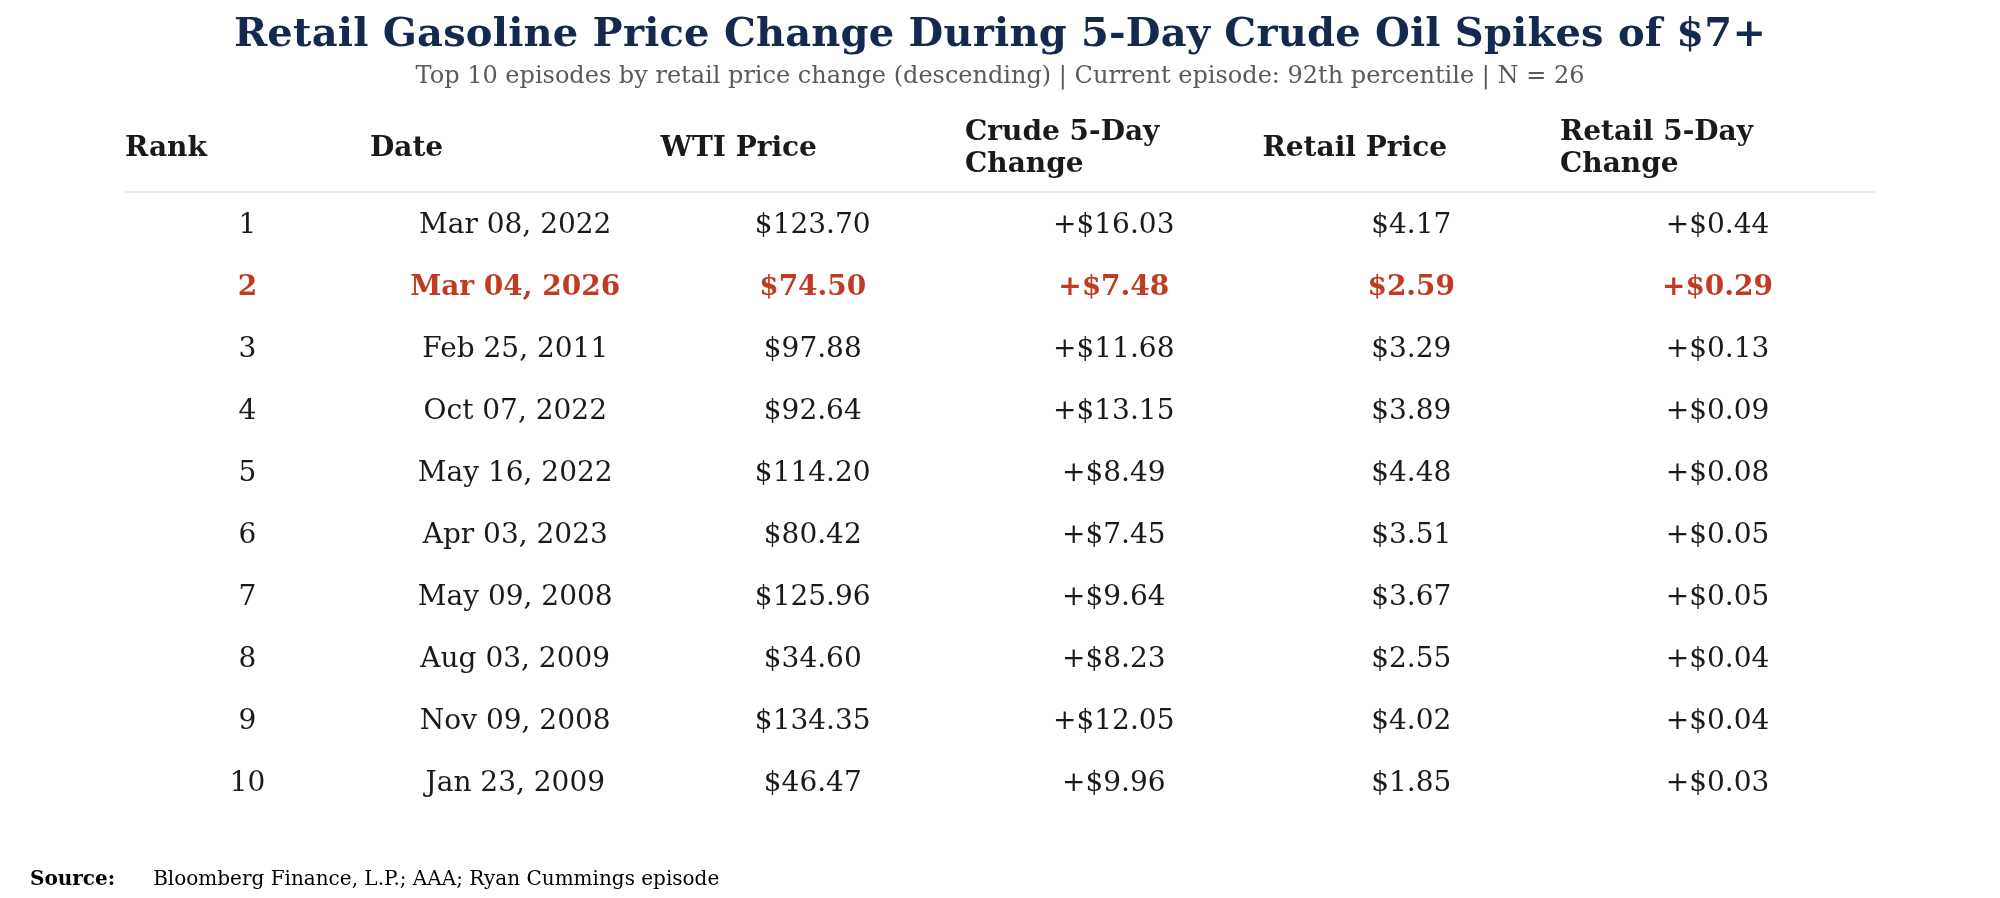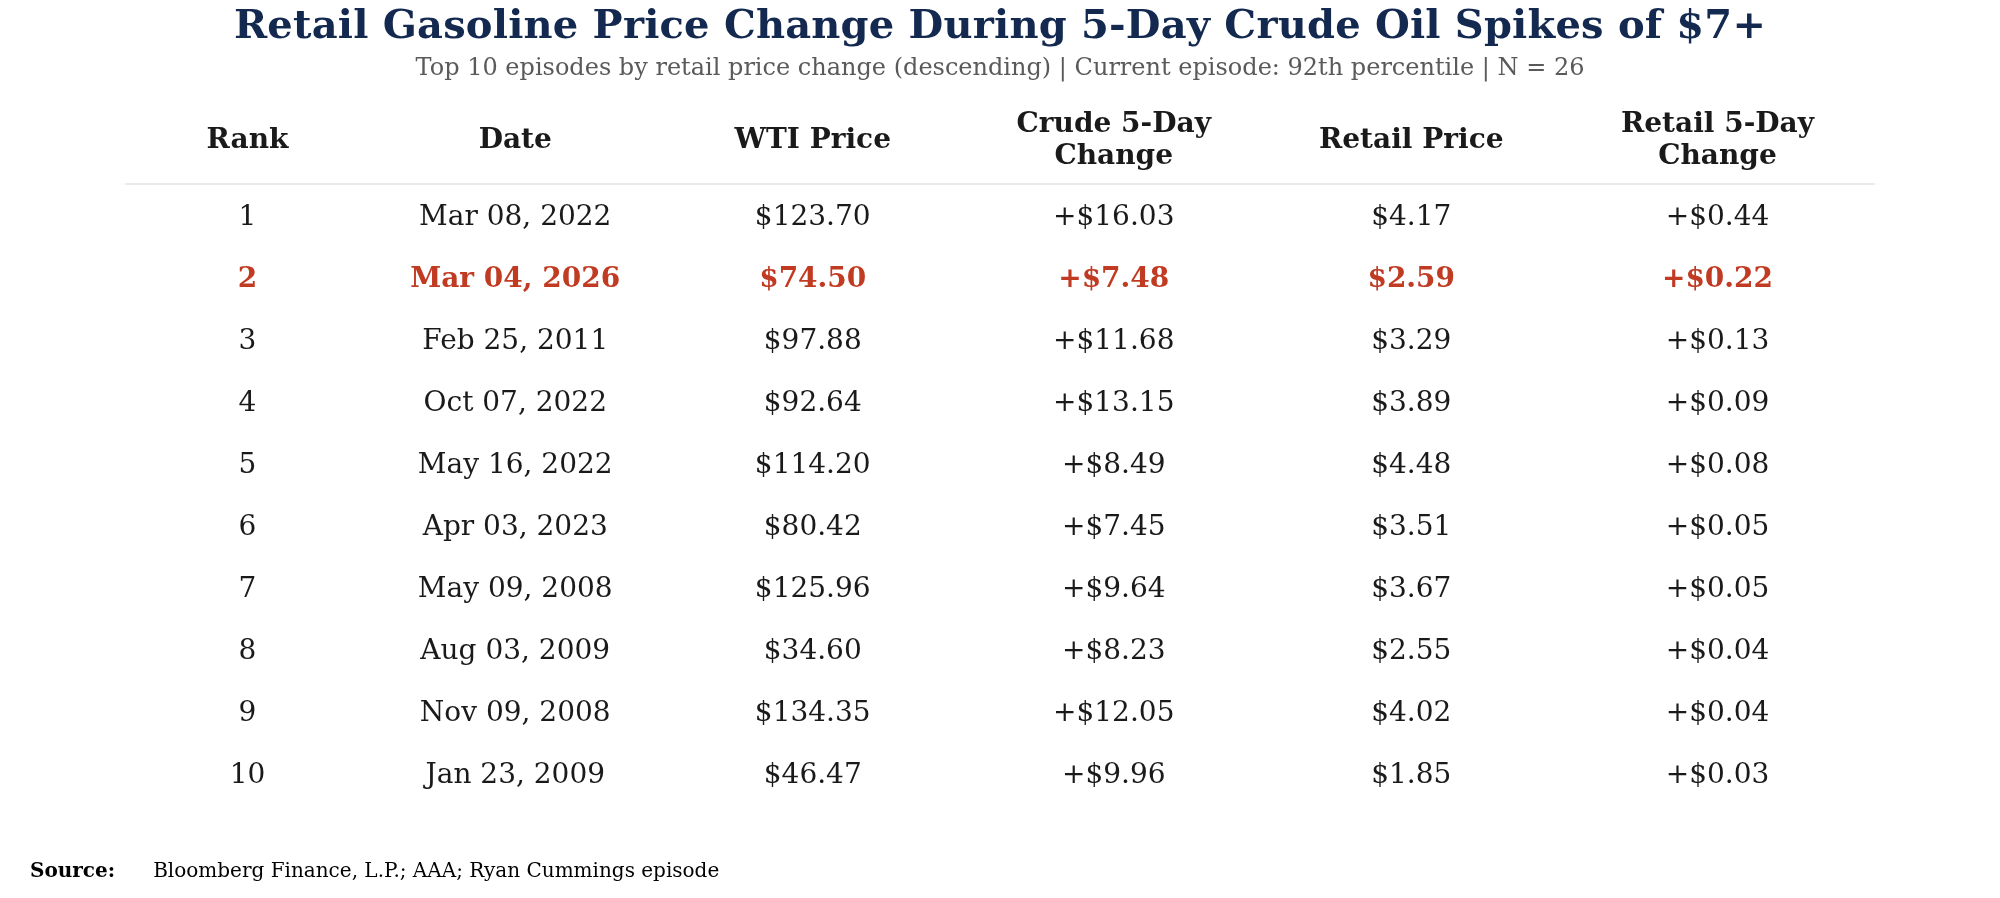--- a/index.html
+++ b/index.html
@@ -14,7 +14,7 @@
     font-family:"DejaVu Serif","Liberation Serif",serif;}
   .figure{position:relative;width:2000px;height:898px;background:#fff;}
   .title{
-    margin-top:0;text-align:center;
+    margin-top:8px;text-align:center;
     font-size:40px;font-weight:bold;color:var(--navy);
     letter-spacing:0.2px;
   }

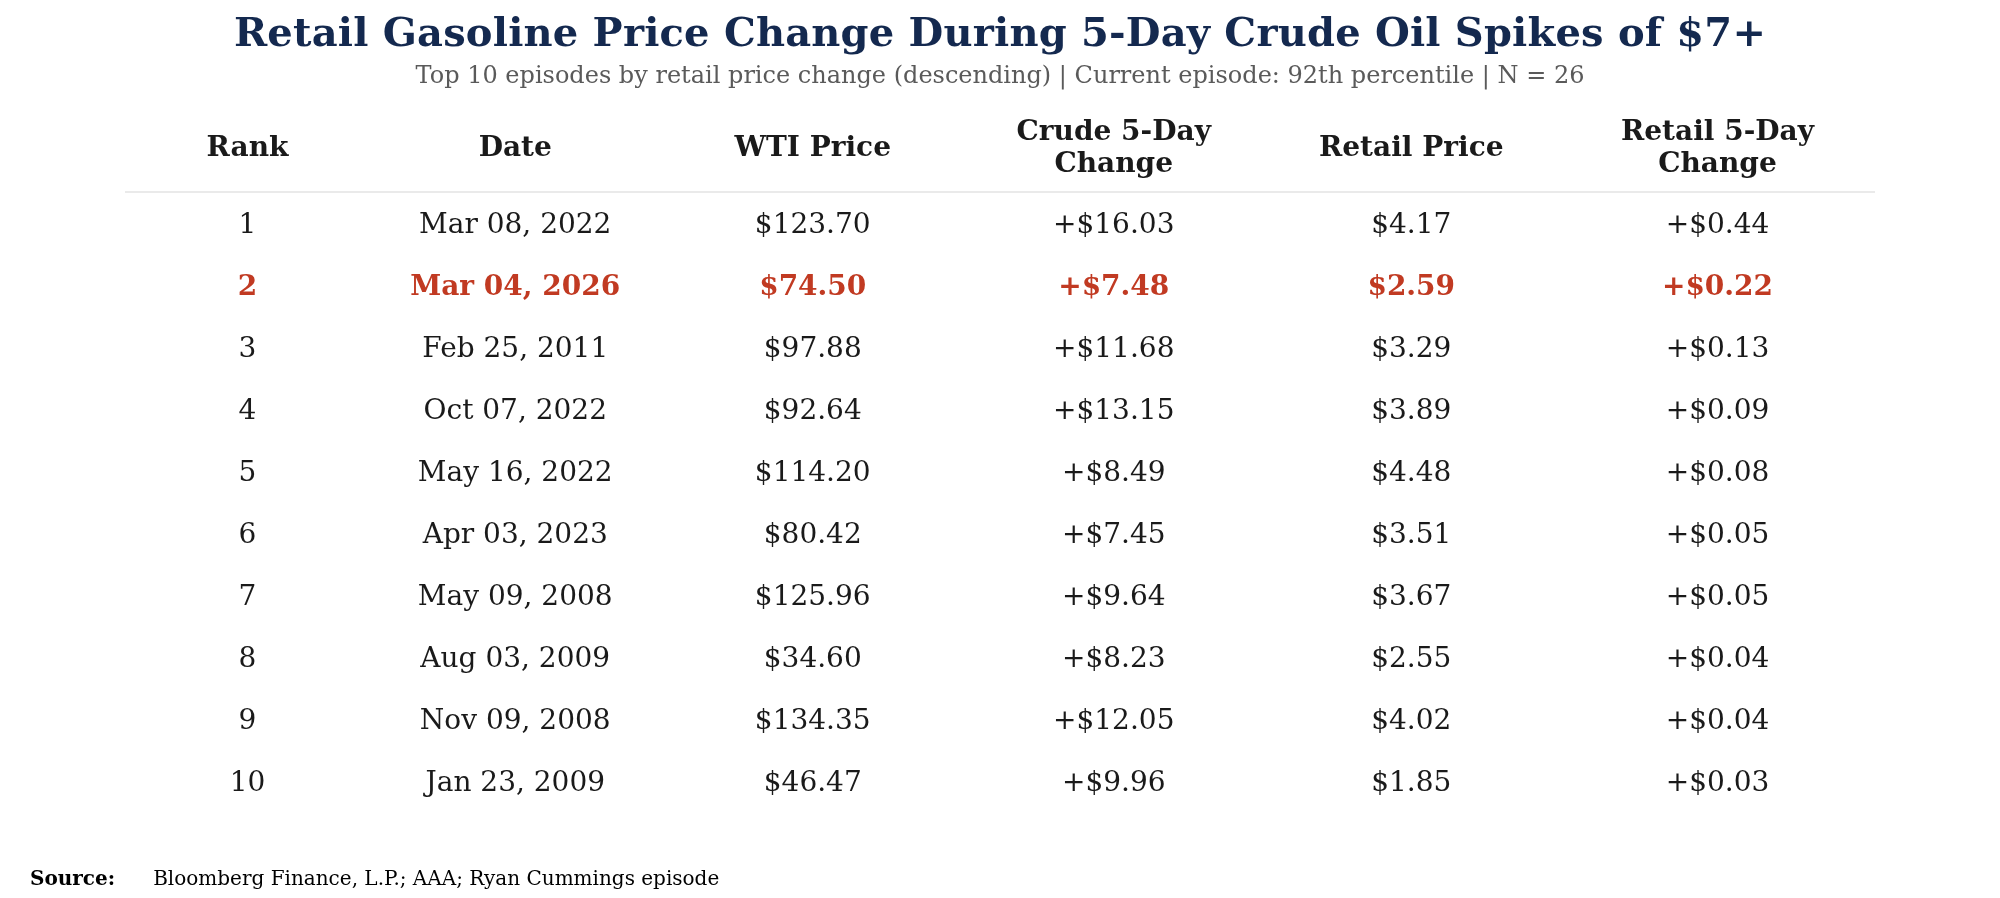--- a/index.html
+++ b/index.html
@@ -34,7 +34,7 @@
   table.episodes col.c-retailchg{width:18%;}
   table.episodes th{
     font-size:28px;font-weight:bold;color:var(--ink);
-    text-align:center;vertical-align:middle;
+    text-align:left;vertical-align:middle;
     padding:4px 0 12px 0;
     white-space:pre-line;line-height:1.15;
     border-bottom:2px solid var(--rule);

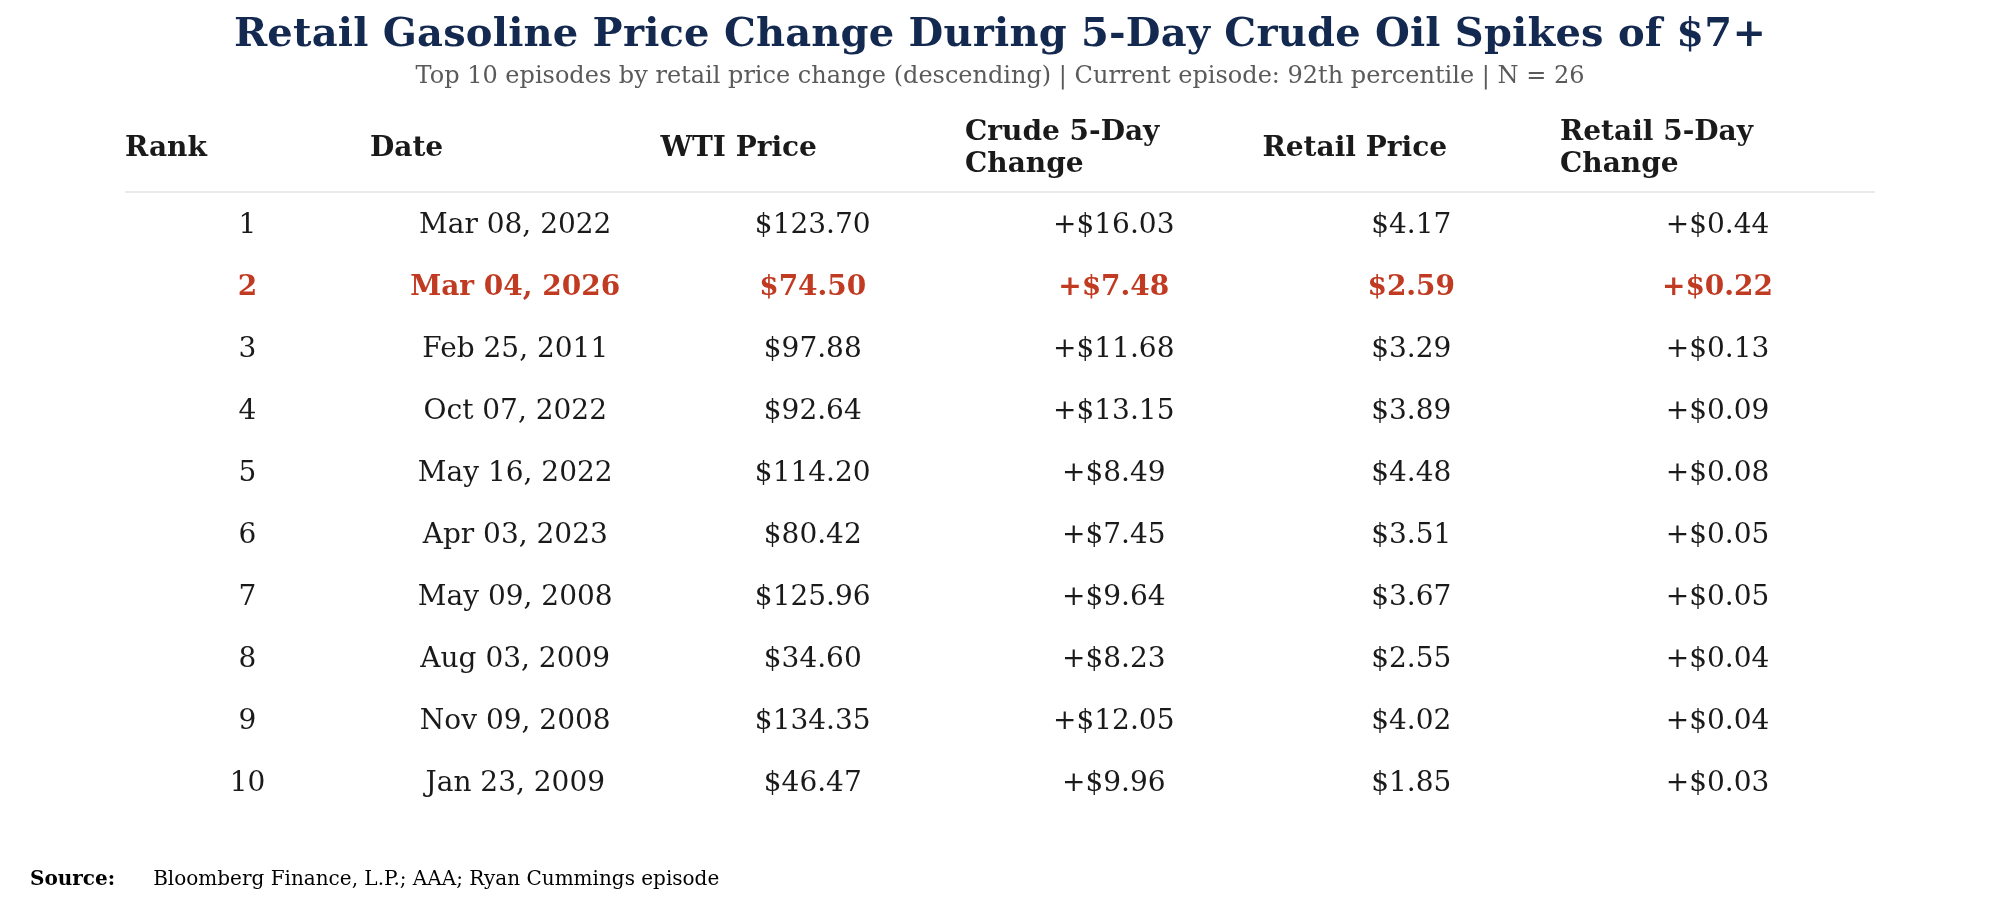--- a/index.html
+++ b/index.html
@@ -98,7 +98,7 @@
           <td>$74.50</td>
           <td>+$7.48</td>
           <td>$2.59</td>
-          <td>+$0.22</td>
+          <td>+$0.29</td>
         </tr>
         <tr>
           <td>3</td>

